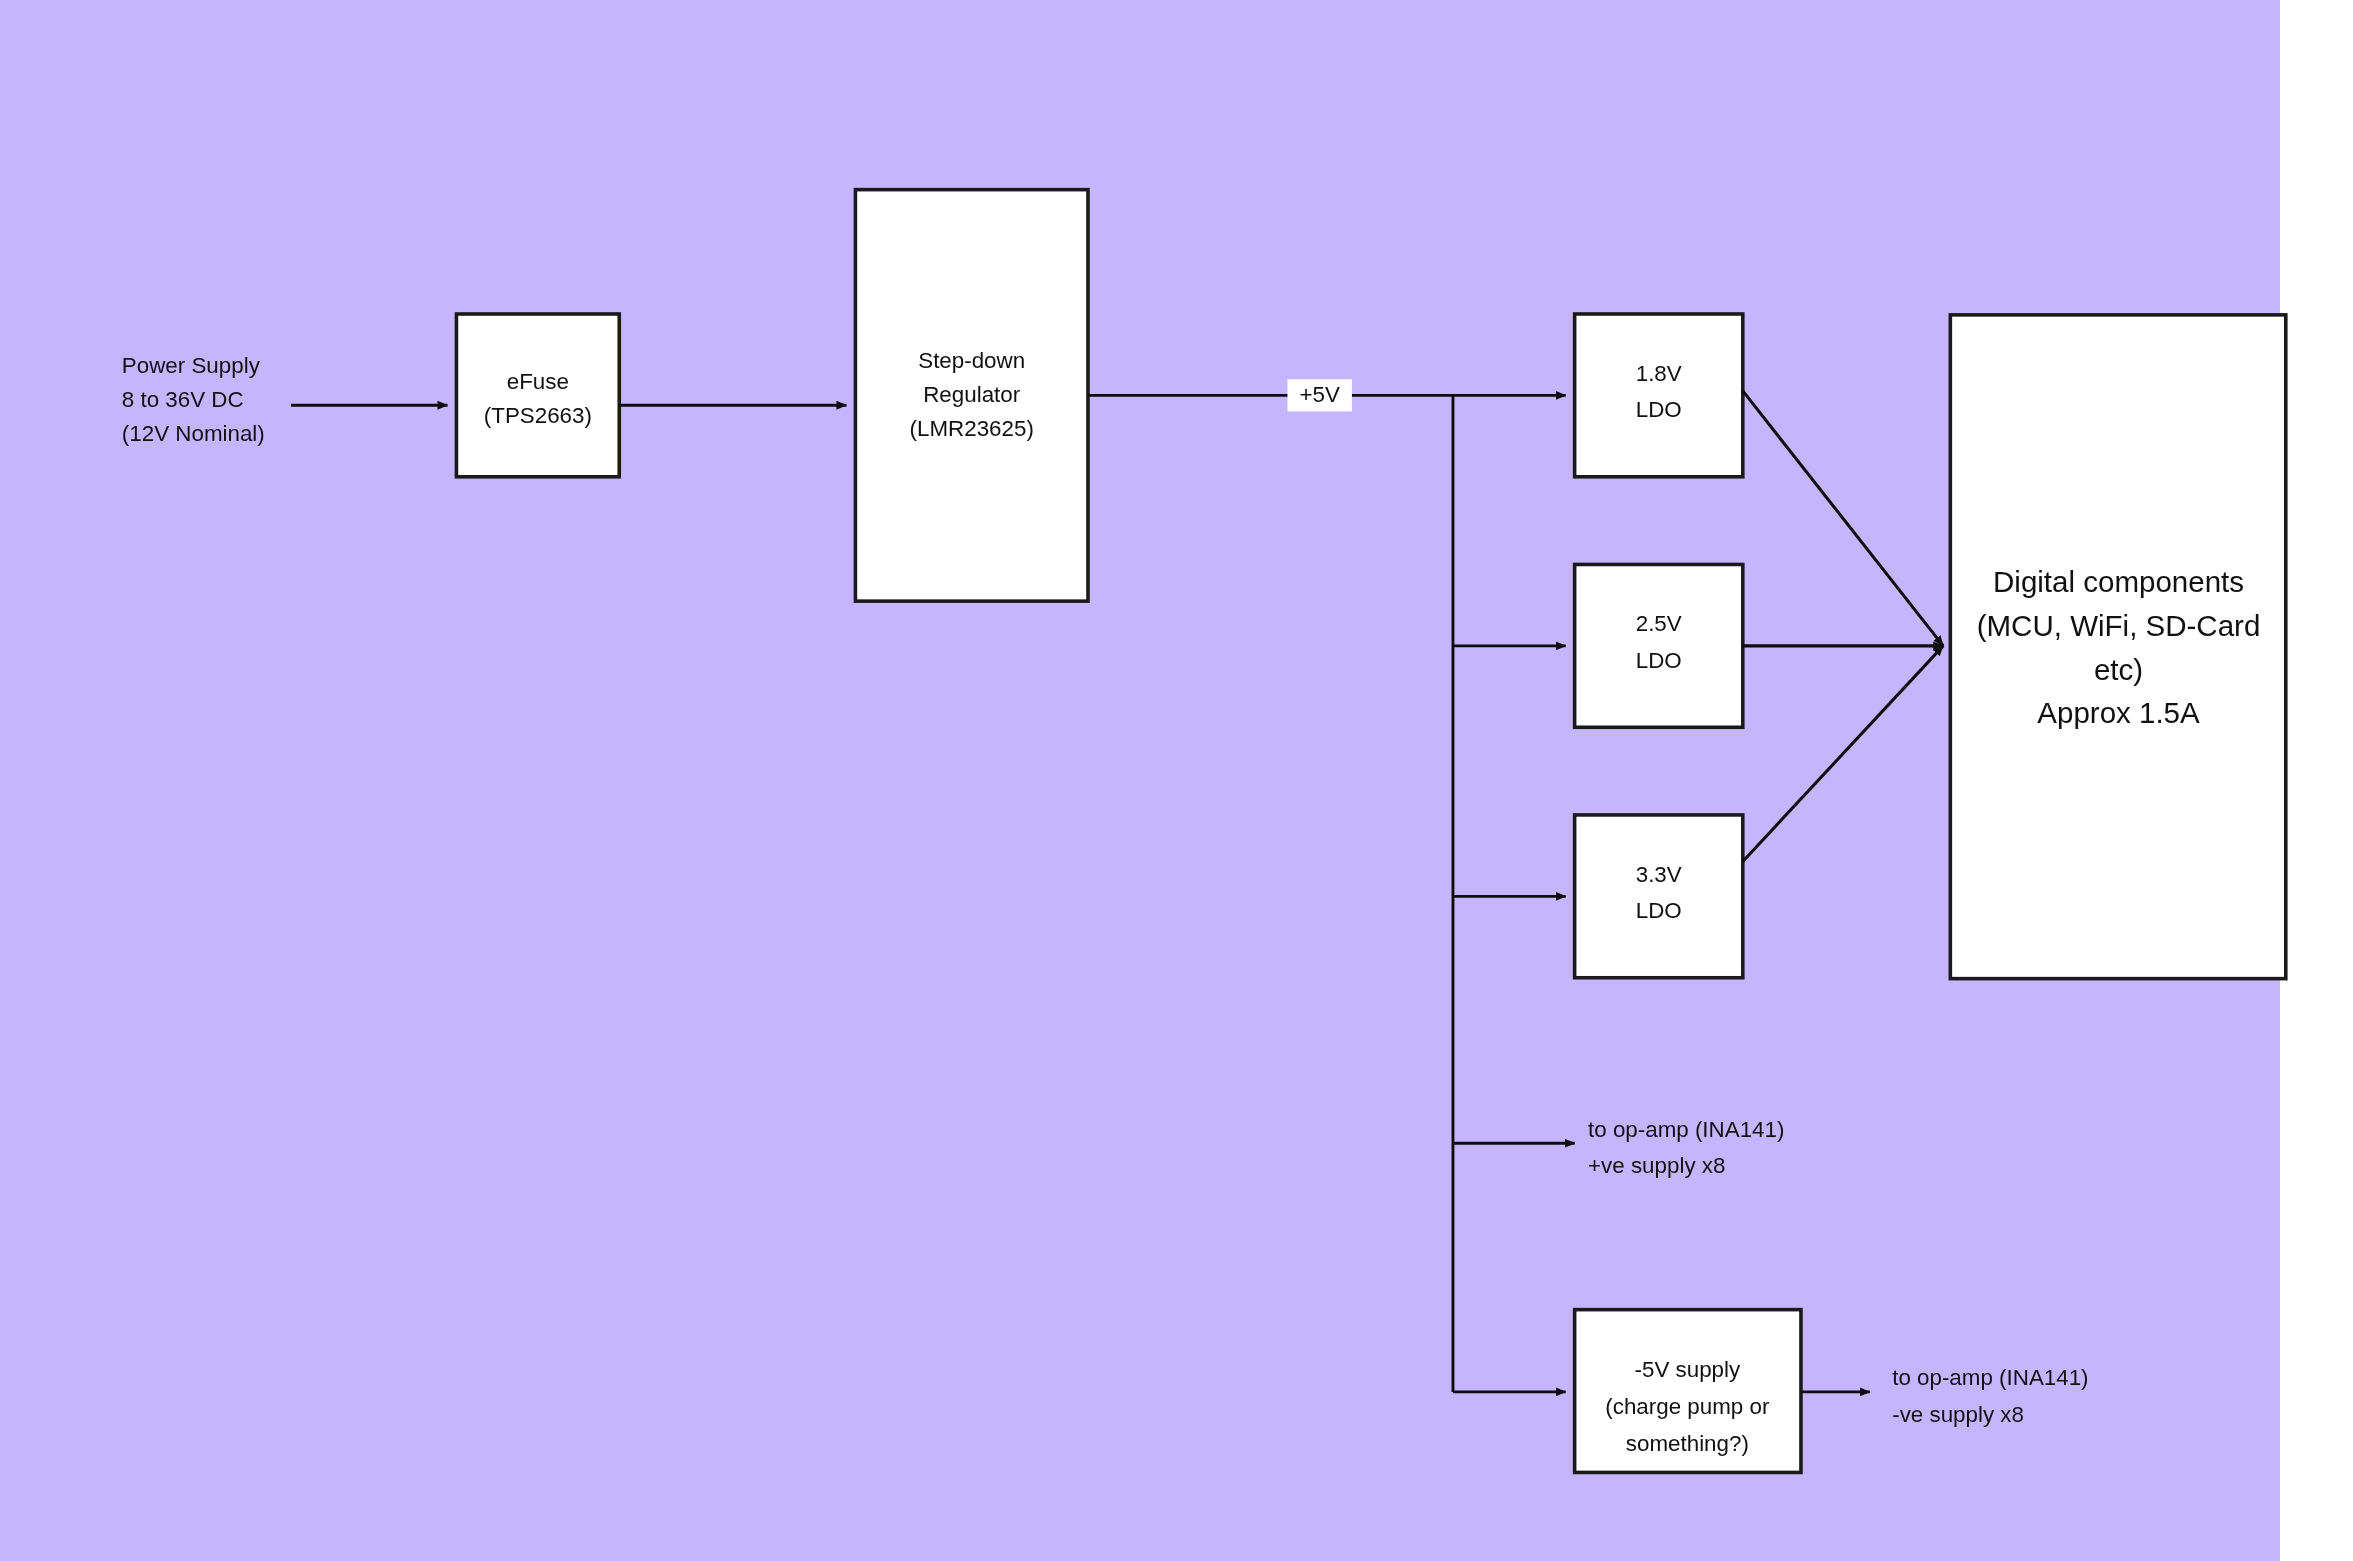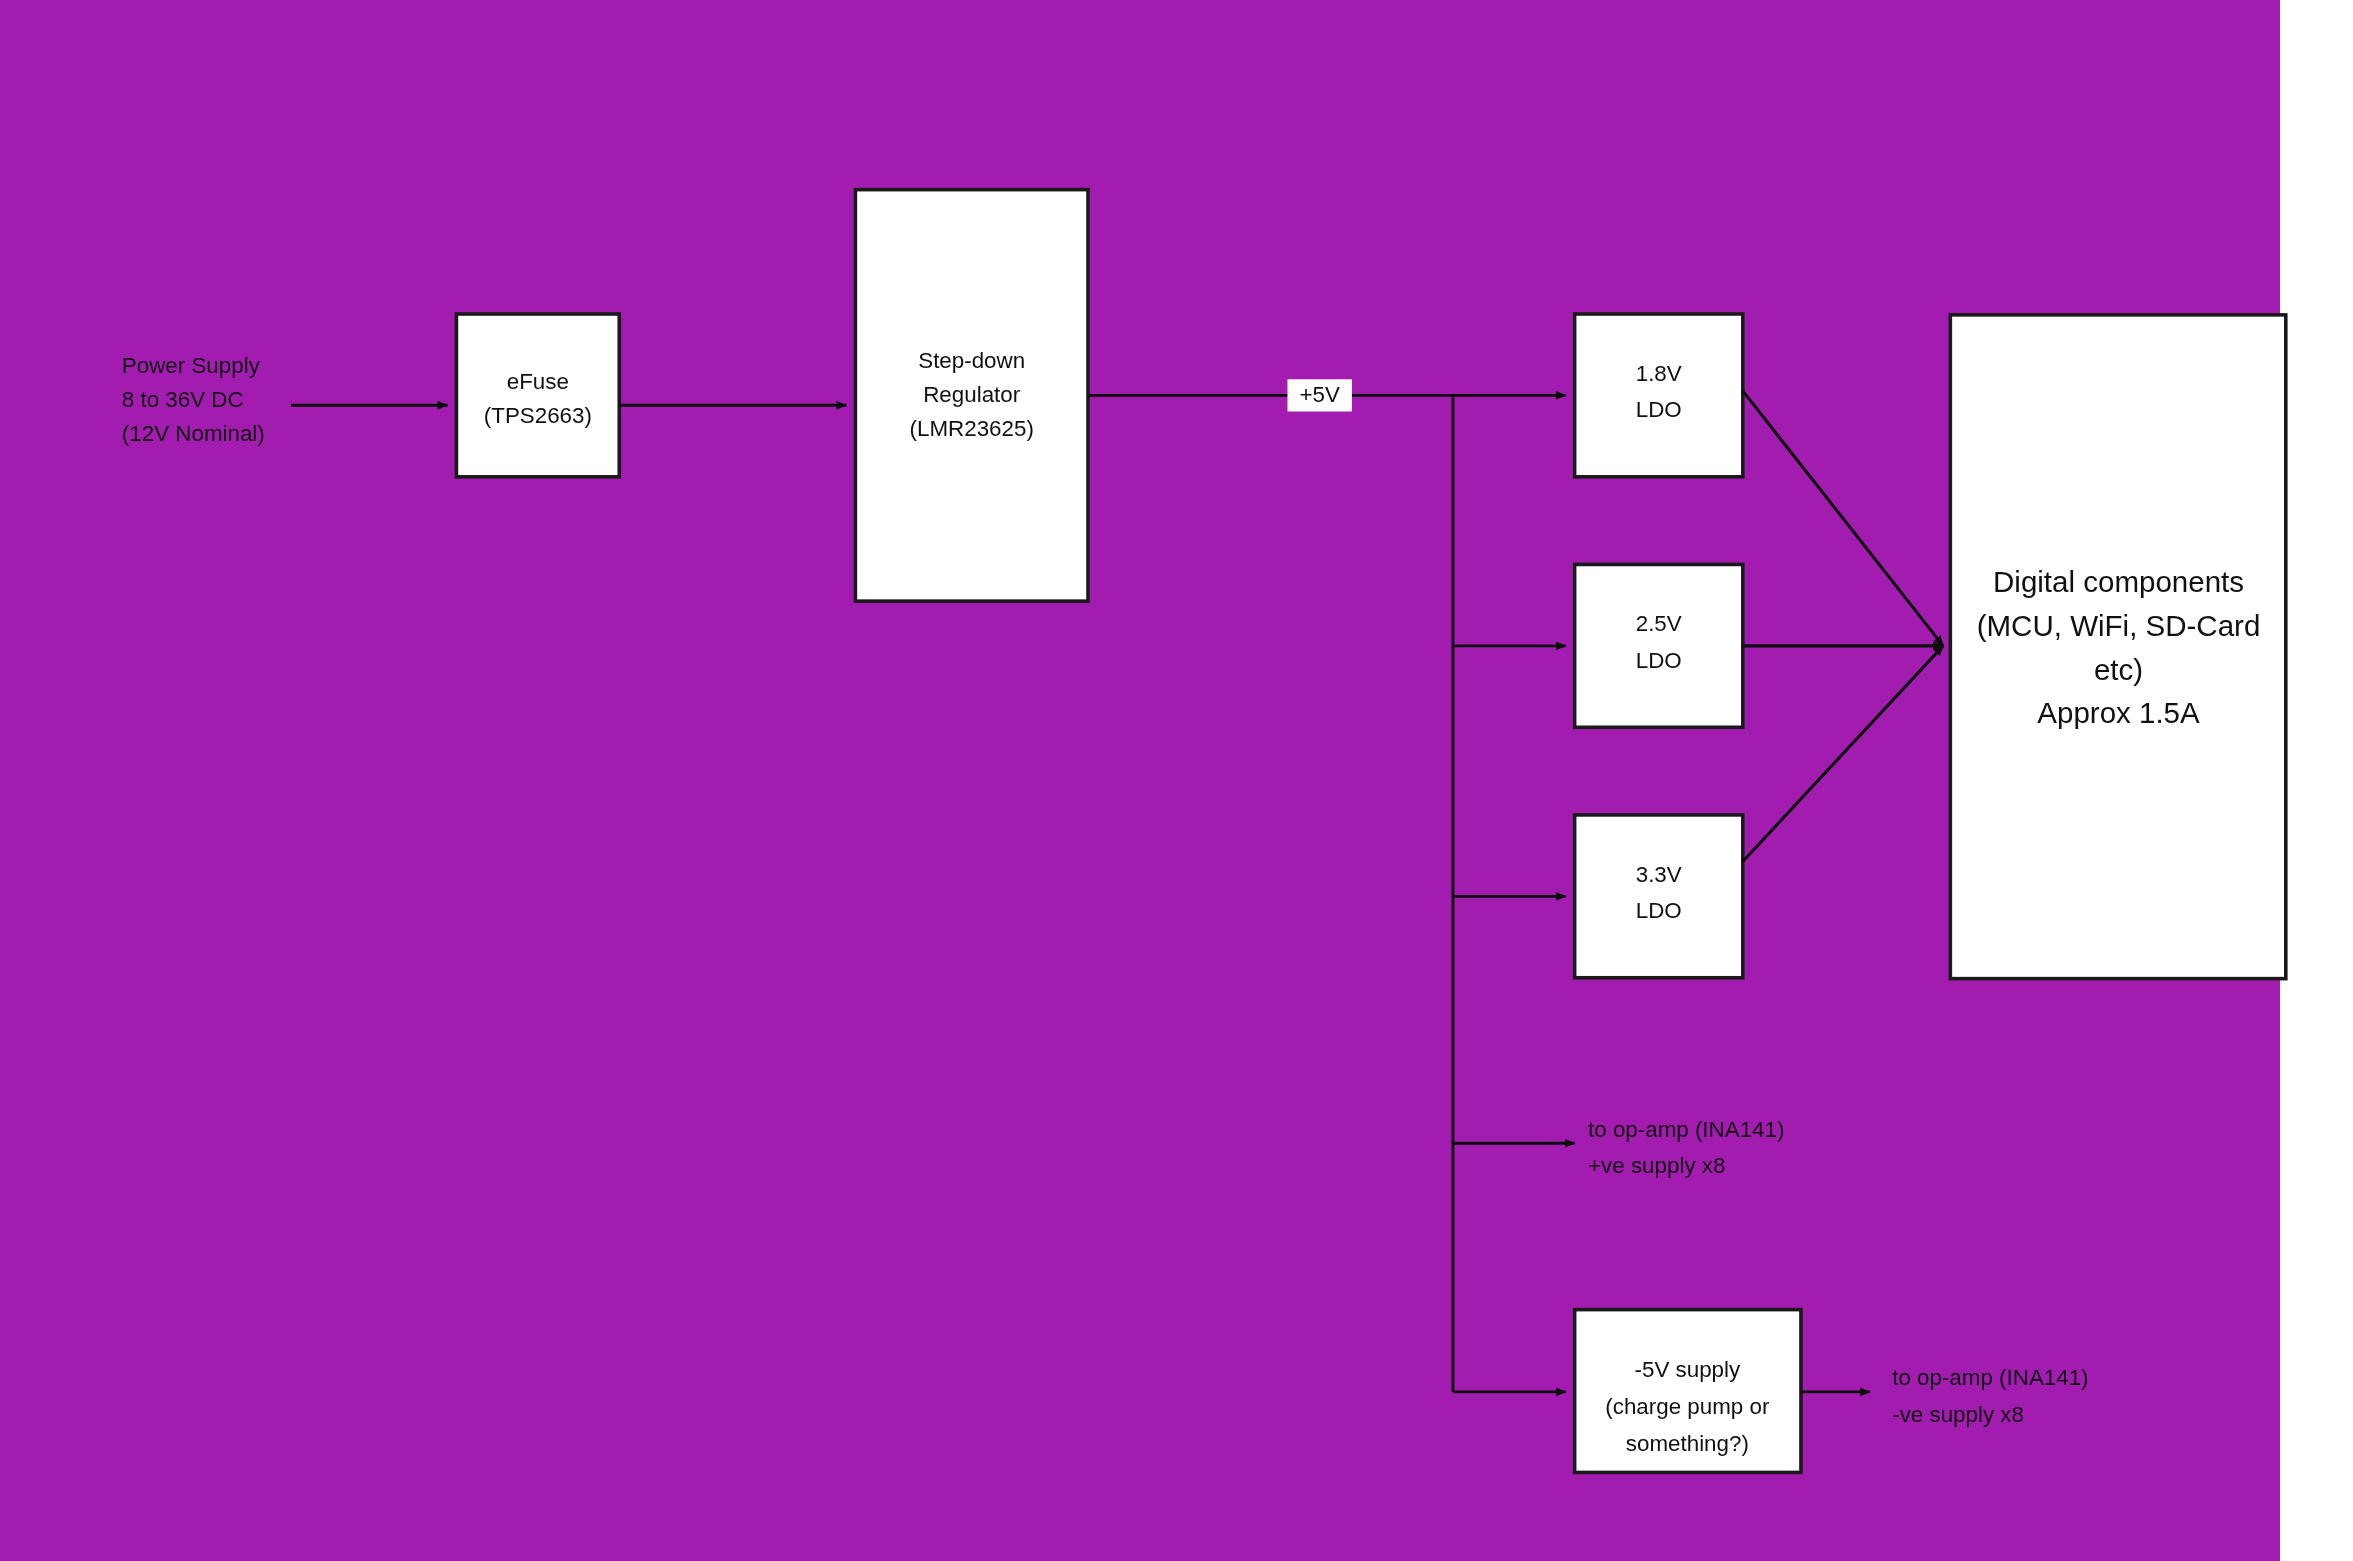--- a/index.html
+++ b/index.html
@@ -18,7 +18,7 @@
     position: relative;
     width: 2280px;
     height: 1561px;
-    background: #a21caf;
+    background: #c4b5fd;
   }
   svg.diagram-canvas {
     position: absolute;

